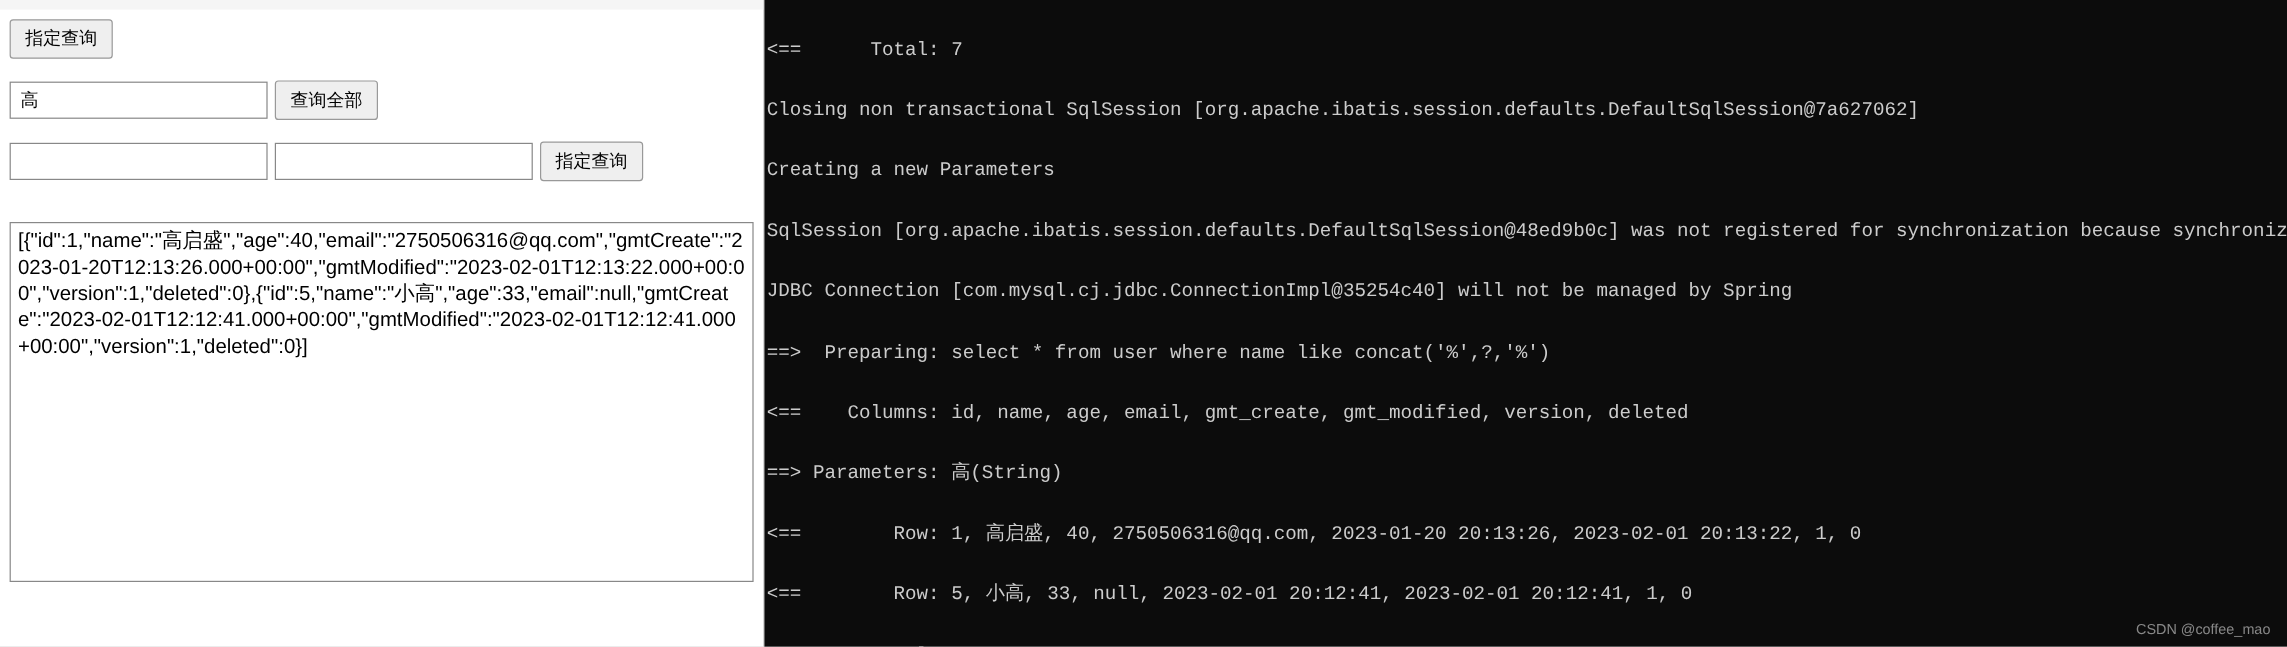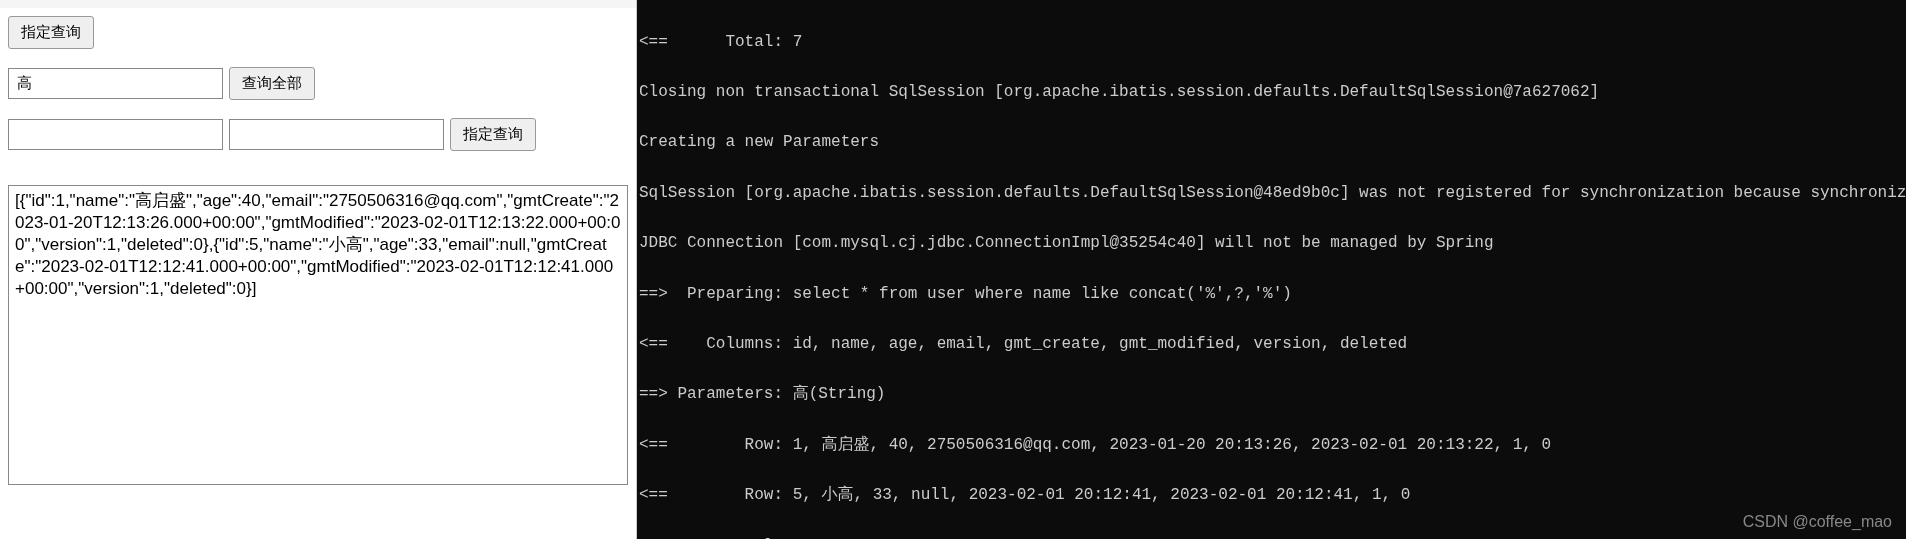--- a/index.html
+++ b/index.html
@@ -85,7 +85,7 @@
       bottom: 8px;
       right: 14px;
       color: #888;
-      font-size: 16px;
+      font-size: 12px;
       font-family: Arial, sans-serif;
     }
   </style>

